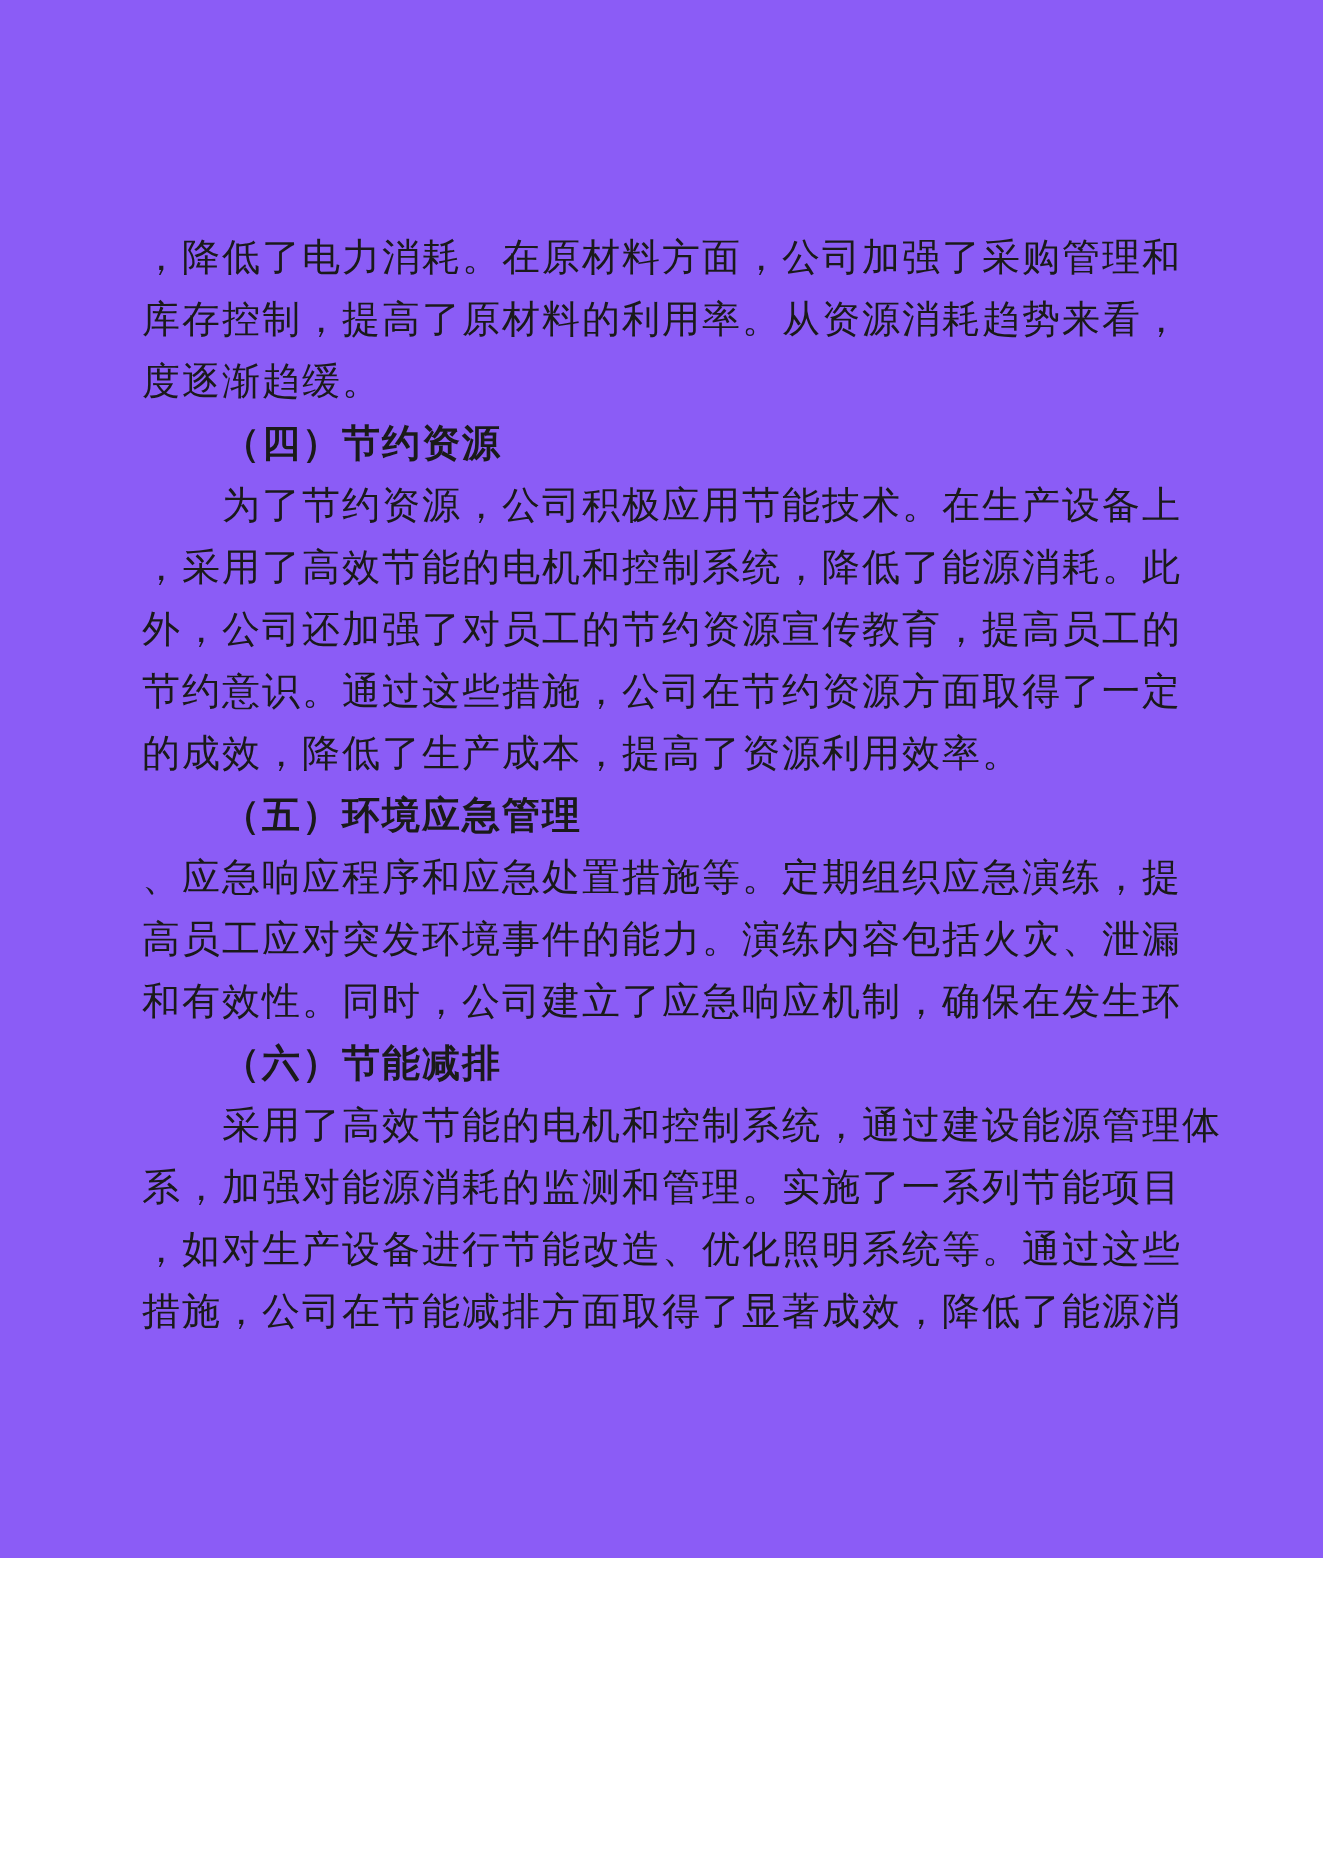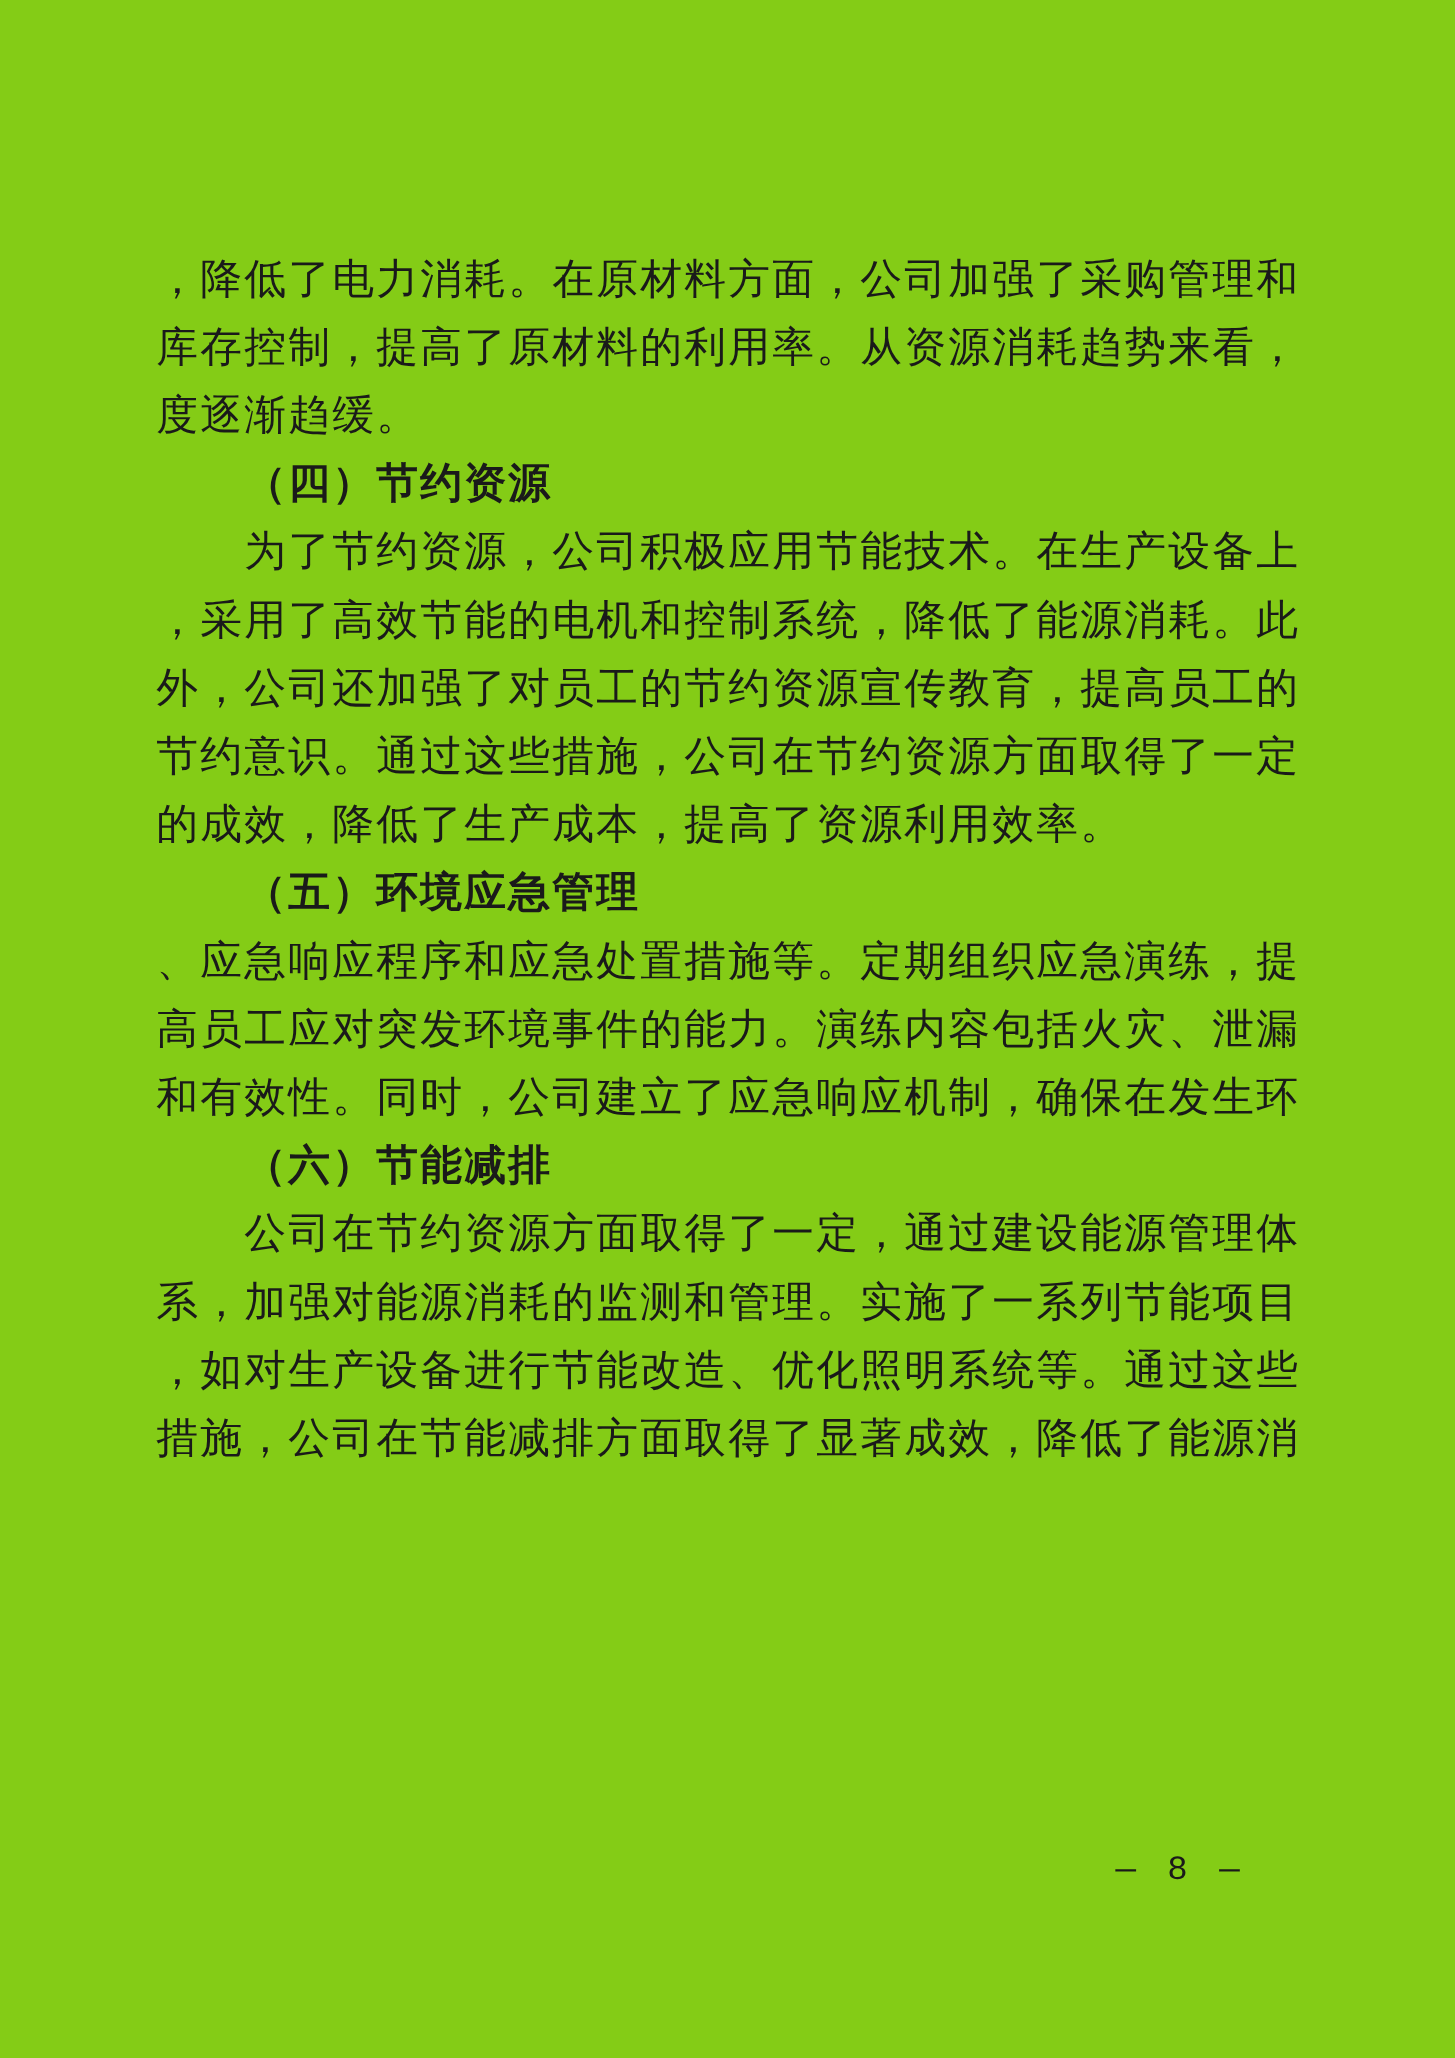--- a/index.html
+++ b/index.html
@@ -11,10 +11,9 @@
     .page {
       position: relative;
       width: 1323px;
-      height: 1871px;
-      background: #84cc16;
+      height: 1558px;
+      background: #8b5cf6;
       overflow: hidden;
-      font-family: Liberation Mono, monospace;
     }
     .doc-body {
       position: absolute;

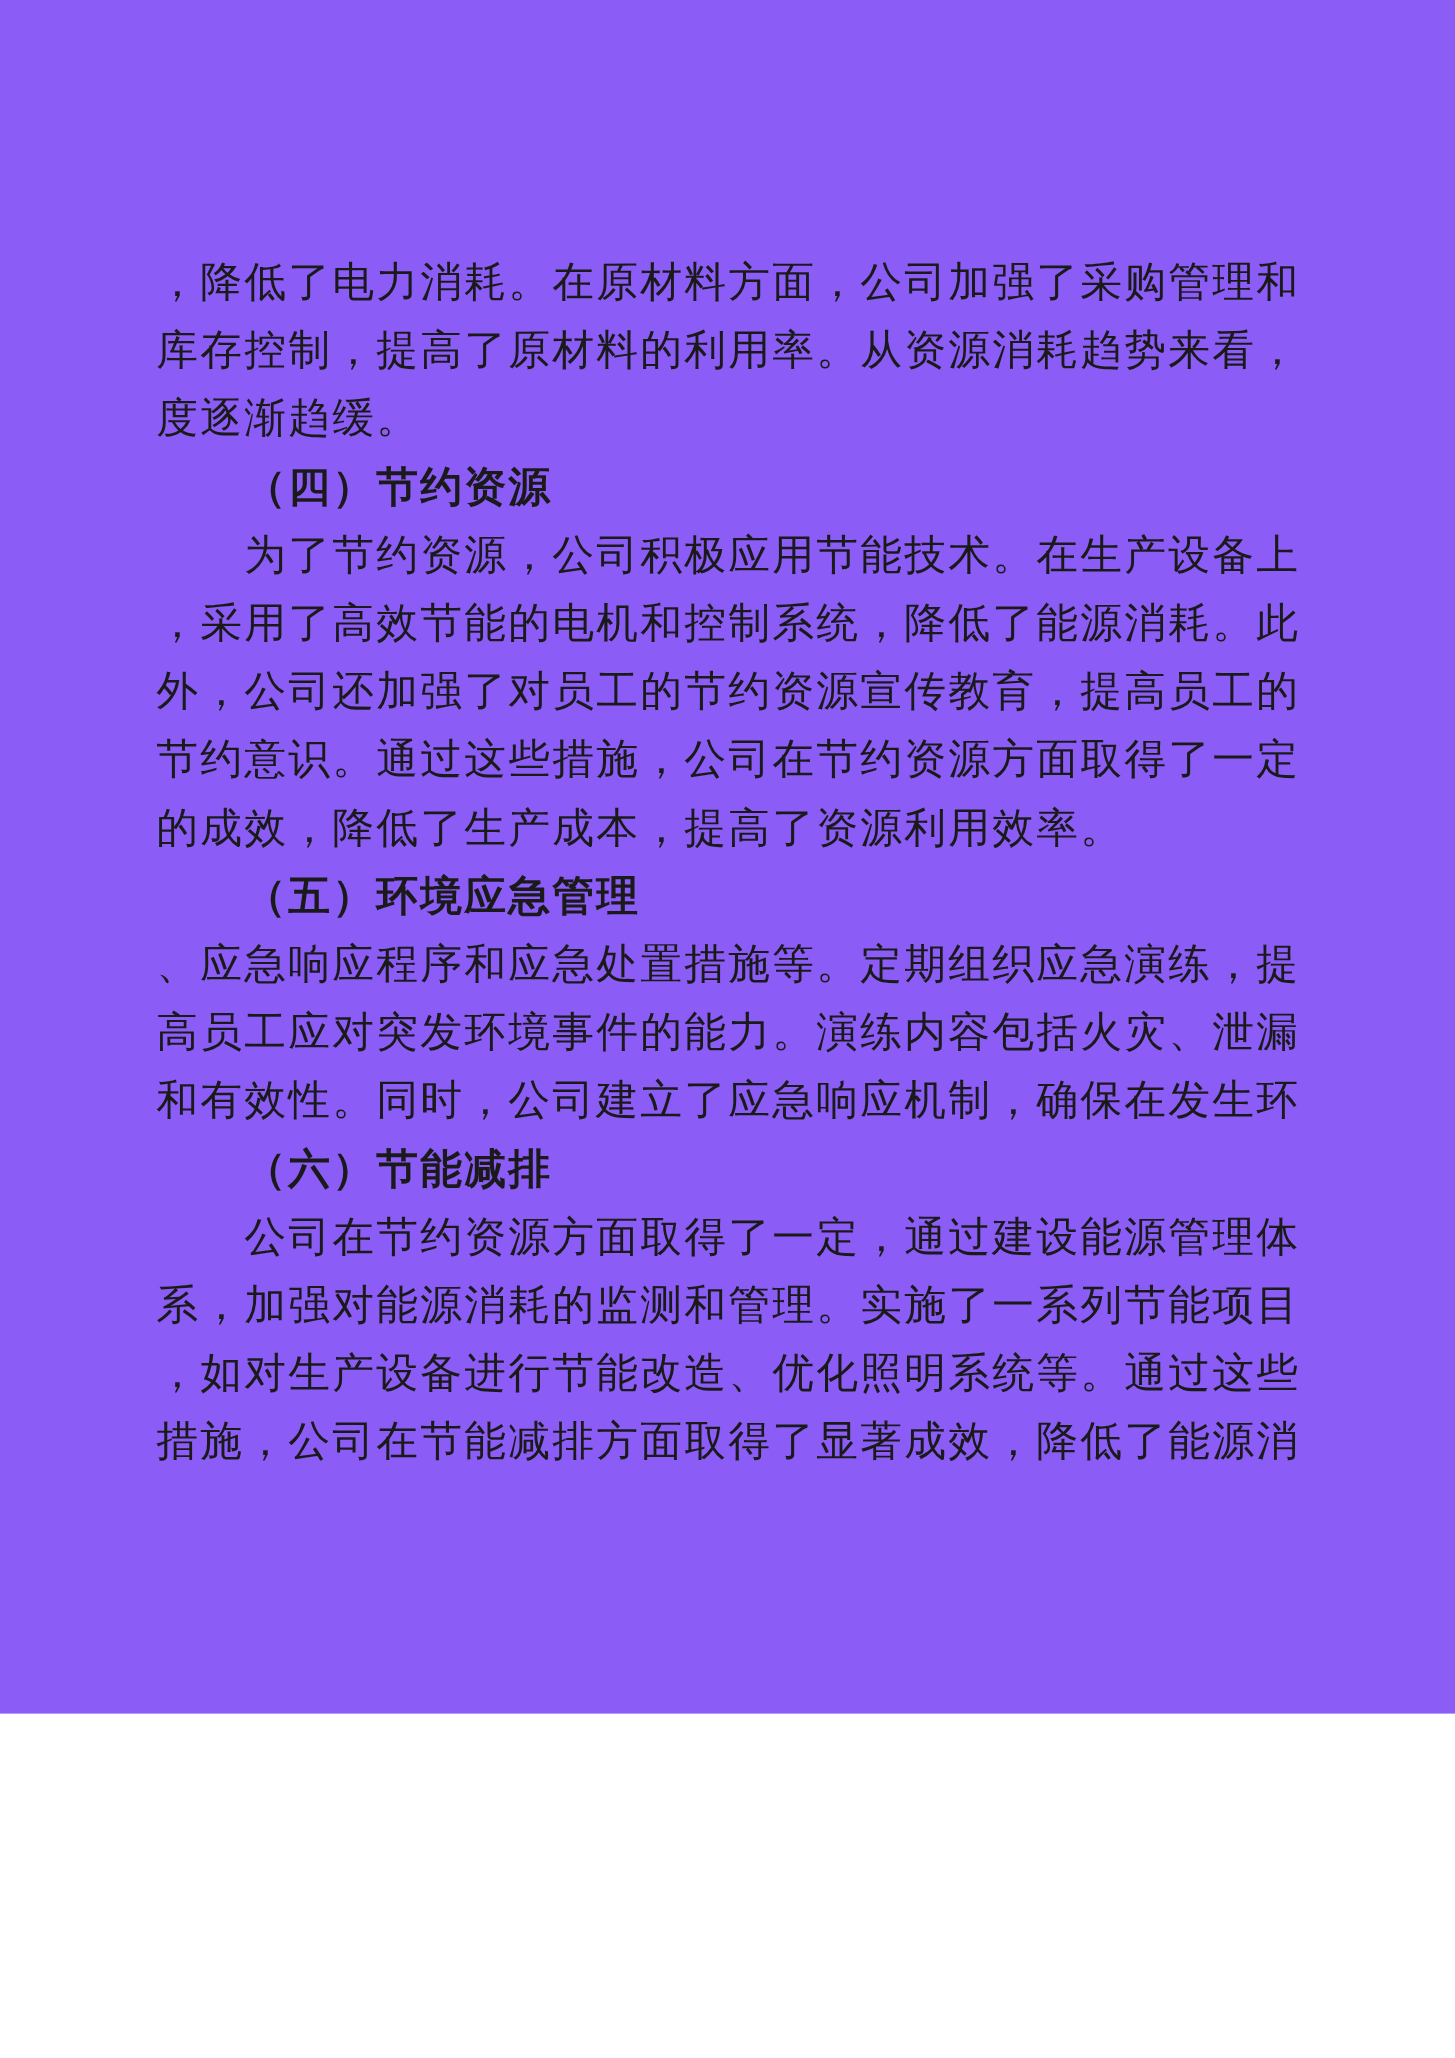--- a/index.html
+++ b/index.html
@@ -68,7 +68,7 @@
       <div class="line">高员工应对突发环境事件的能力。演练内容包括火灾、泄漏</div>
       <div class="line">和有效性。同时，公司建立了应急响应机制，确保在发生环</div>
       <div class="line heading">（六）节能减排</div>
-      <div class="line indent">公司在节约资源方面取得了一定，通过建设能源管理体</div>
+      <div class="line indent">采用了高效节能的电机和控制系统，通过建设能源管理体</div>
       <div class="line">系，加强对能源消耗的监测和管理。实施了一系列节能项目</div>
       <div class="line">，如对生产设备进行节能改造、优化照明系统等。通过这些</div>
       <div class="line">措施，公司在节能减排方面取得了显著成效，降低了能源消</div>

